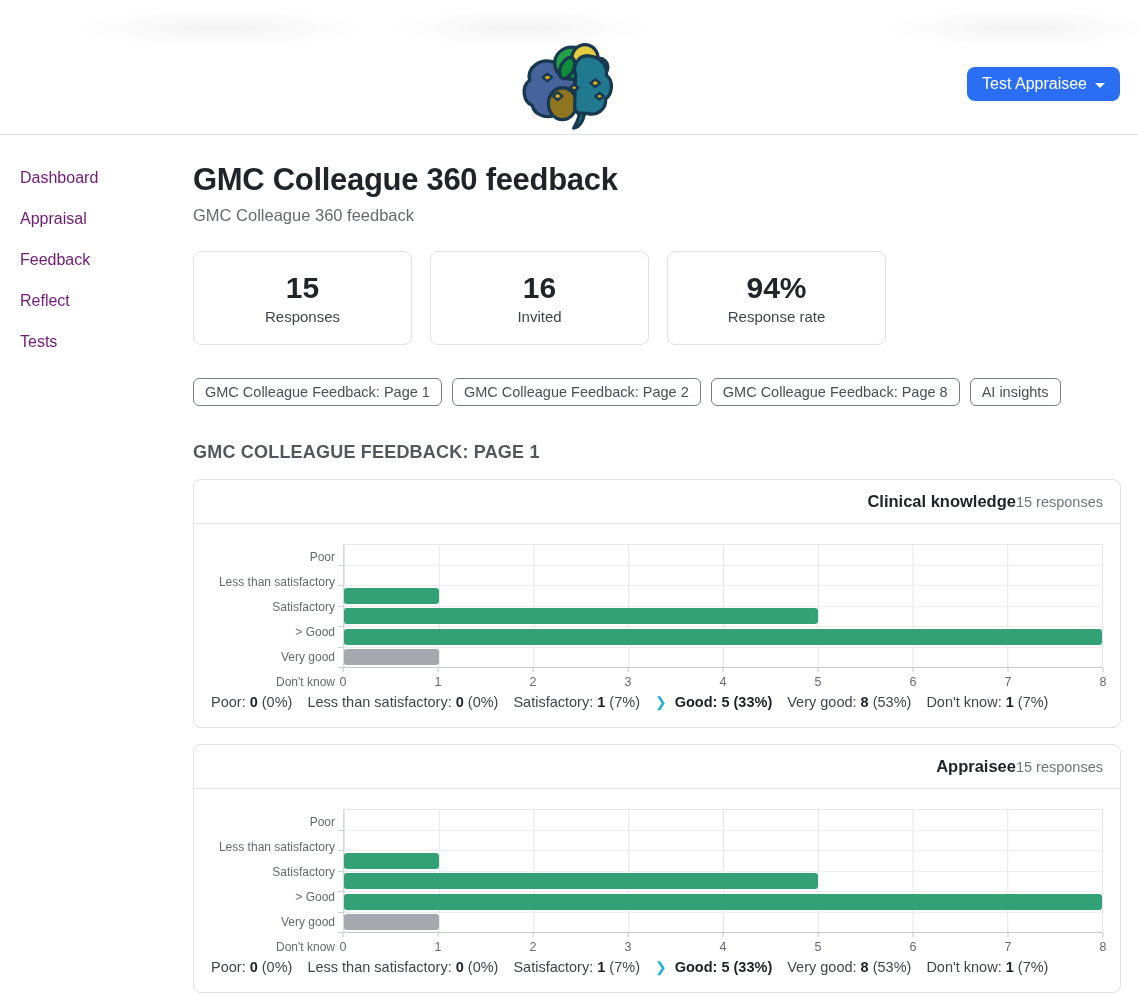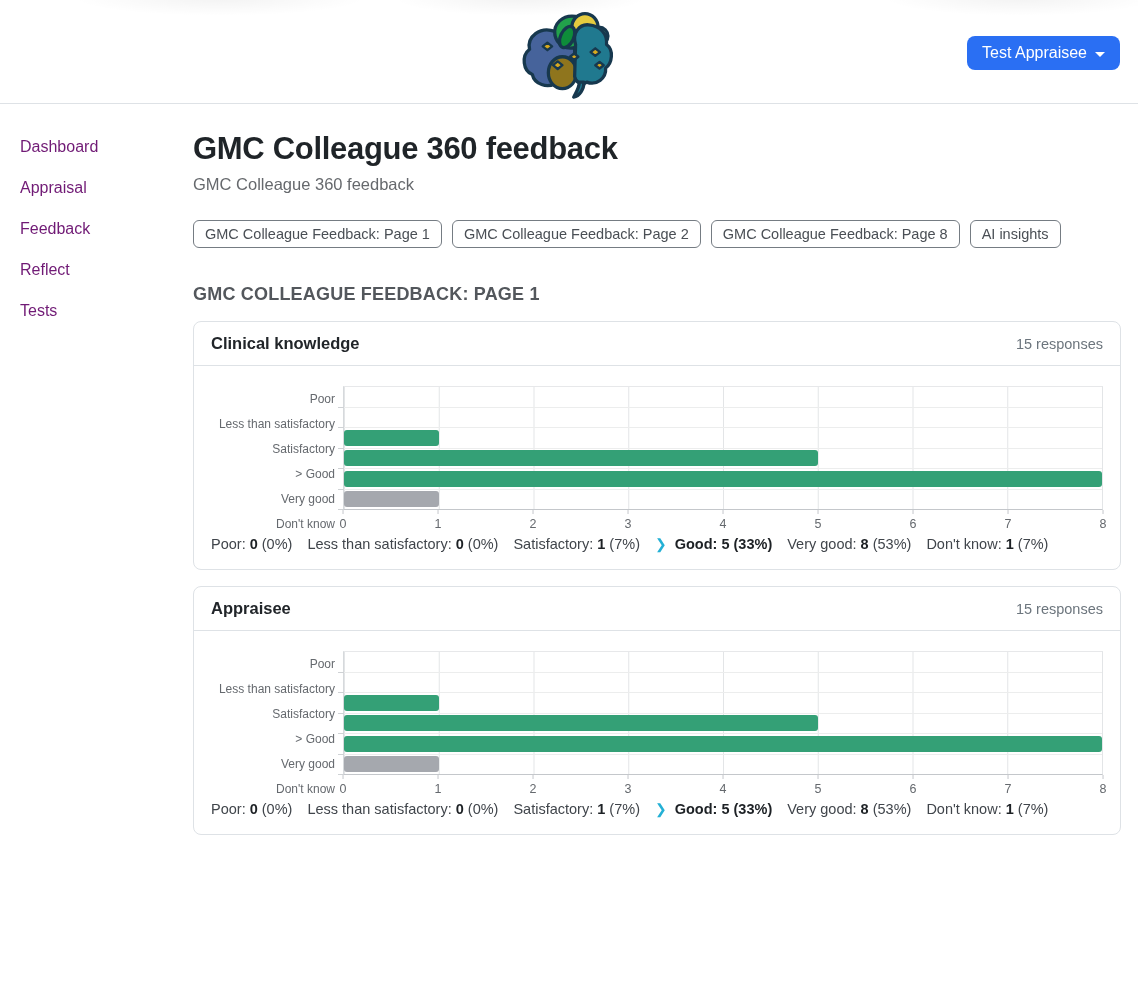--- a/index.html
+++ b/index.html
@@ -7,7 +7,7 @@
     font-family:"Liberation Sans","DejaVu Sans",sans-serif; color:#212529; }
 
   
-  .header { position:relative; height:104px; background:#fff; border-bottom:1px solid #dee2e6; }
+  .header { position:relative; height:104px; background:#fff; border-bottom:1px solid #dee2e6;margin-top:31px; }
   .tab-artifact { position:absolute; top:-22px; height:38px; border-radius:18px;
     background:radial-gradient(ellipse at center, rgba(0,0,0,0.05) 0%, rgba(0,0,0,0.0) 70%); }
   .ta1 { left:70px;  width:300px; }

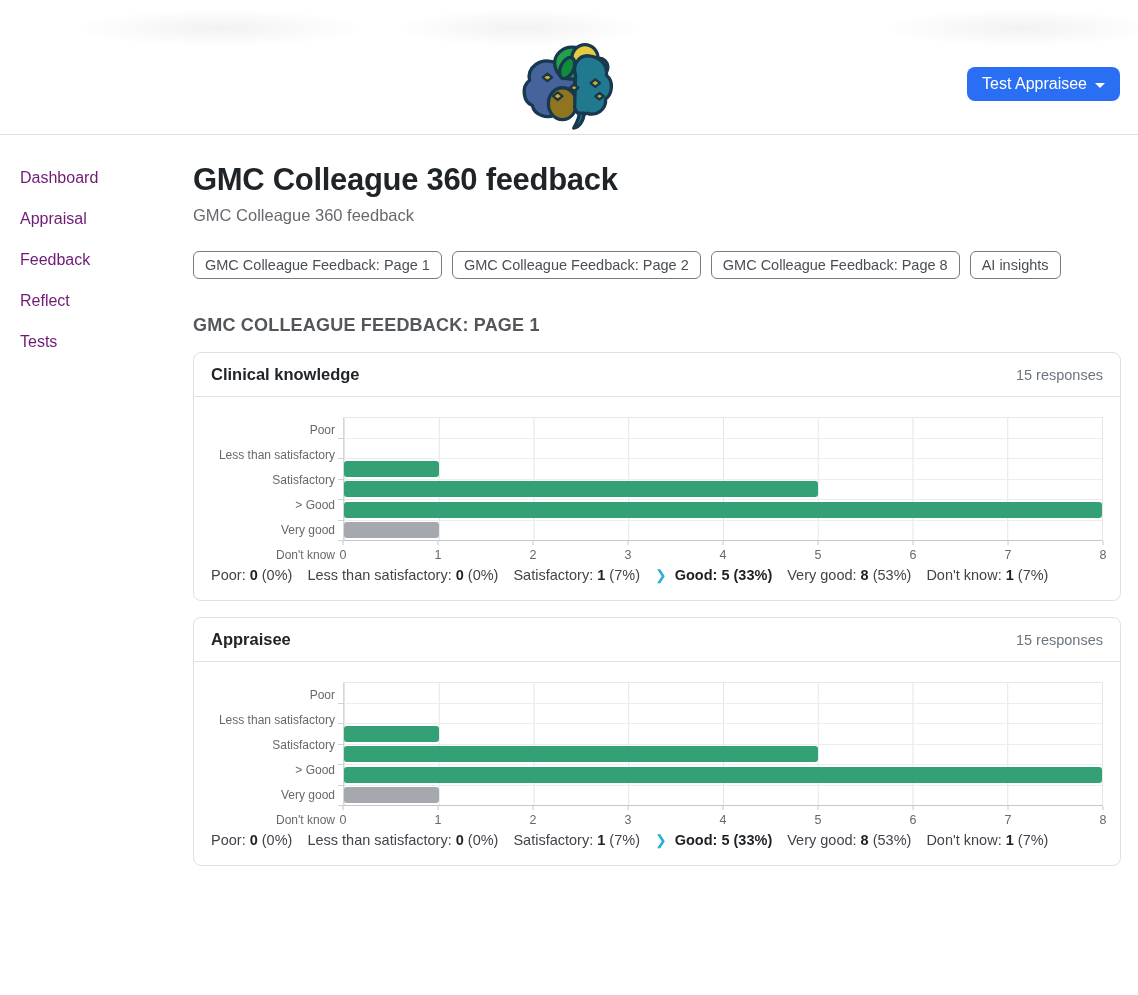--- a/index.html
+++ b/index.html
@@ -124,6 +124,20 @@
     <h1 class="page-title">GMC Colleague 360 feedback</h1>
     <div class="page-subtitle">GMC Colleague 360 feedback</div>
 
+    <div class="stats-row">
+      <div class="stat-card">
+        <div class="stat-value">15</div>
+        <div class="stat-label">Responses</div>
+      </div>
+      <div class="stat-card">
+        <div class="stat-value">16</div>
+        <div class="stat-label">Invited</div>
+      </div>
+      <div class="stat-card">
+        <div class="stat-value">94%</div>
+        <div class="stat-label">Response rate</div>
+      </div>
+    </div>
 
     <div class="pages-row">
       <button class="page-btn">GMC Colleague Feedback: Page 1</button>

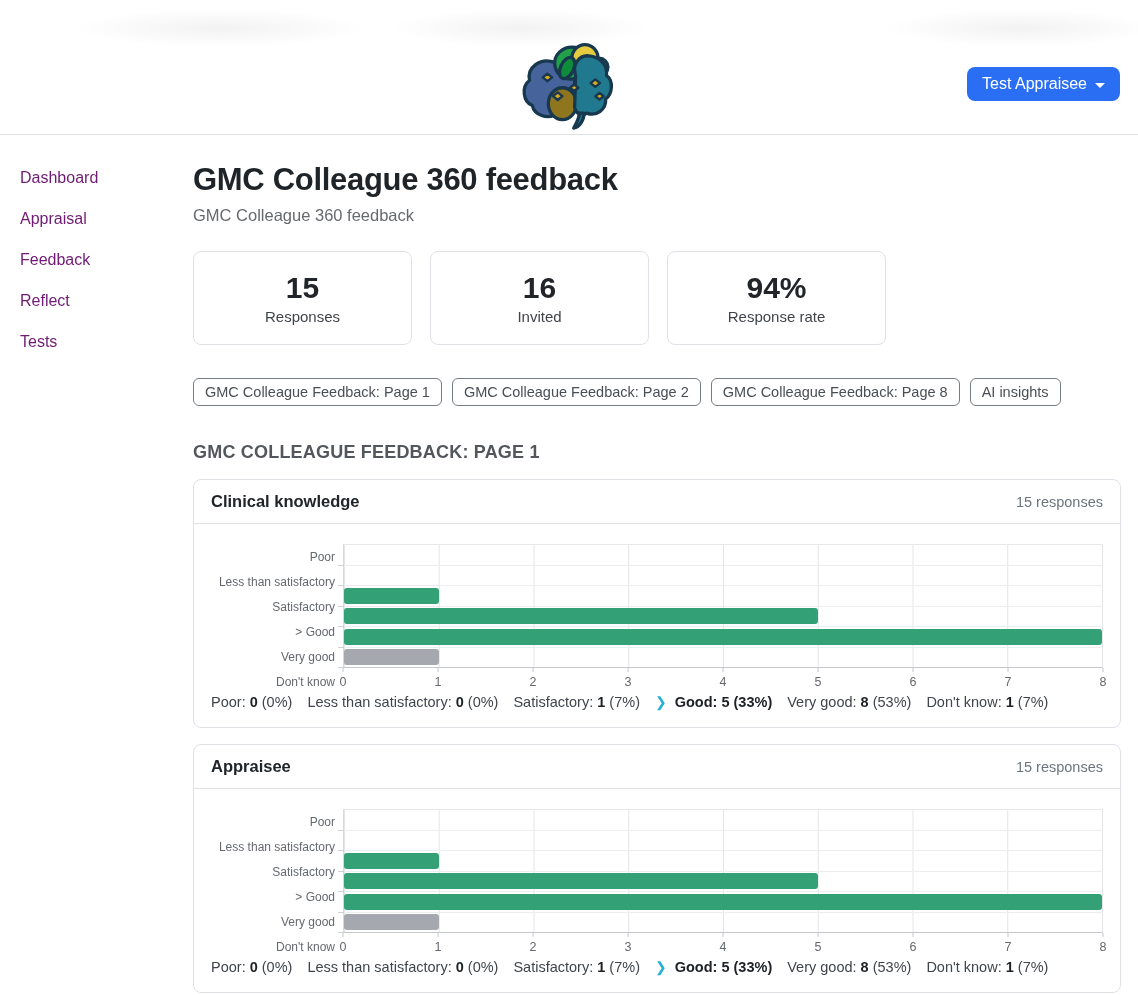--- a/index.html
+++ b/index.html
@@ -45,7 +45,7 @@
 
   
   .chart-card { border:1px solid #dee2e6; border-radius:8px; background:#fff; margin-bottom:16px; overflow:hidden; }
-  .card-header { display:flex; justify-content:space-between; align-items:center;
+  .card-header { display:flex; justify-content:flex-end; align-items:center;
     padding:12px 17px; border-bottom:1px solid #dee2e6; }
   .card-title { font-size:16.5px; font-weight:700; color:#212529; }
   .card-responses { font-size:14.5px; color:#6c757d; }

